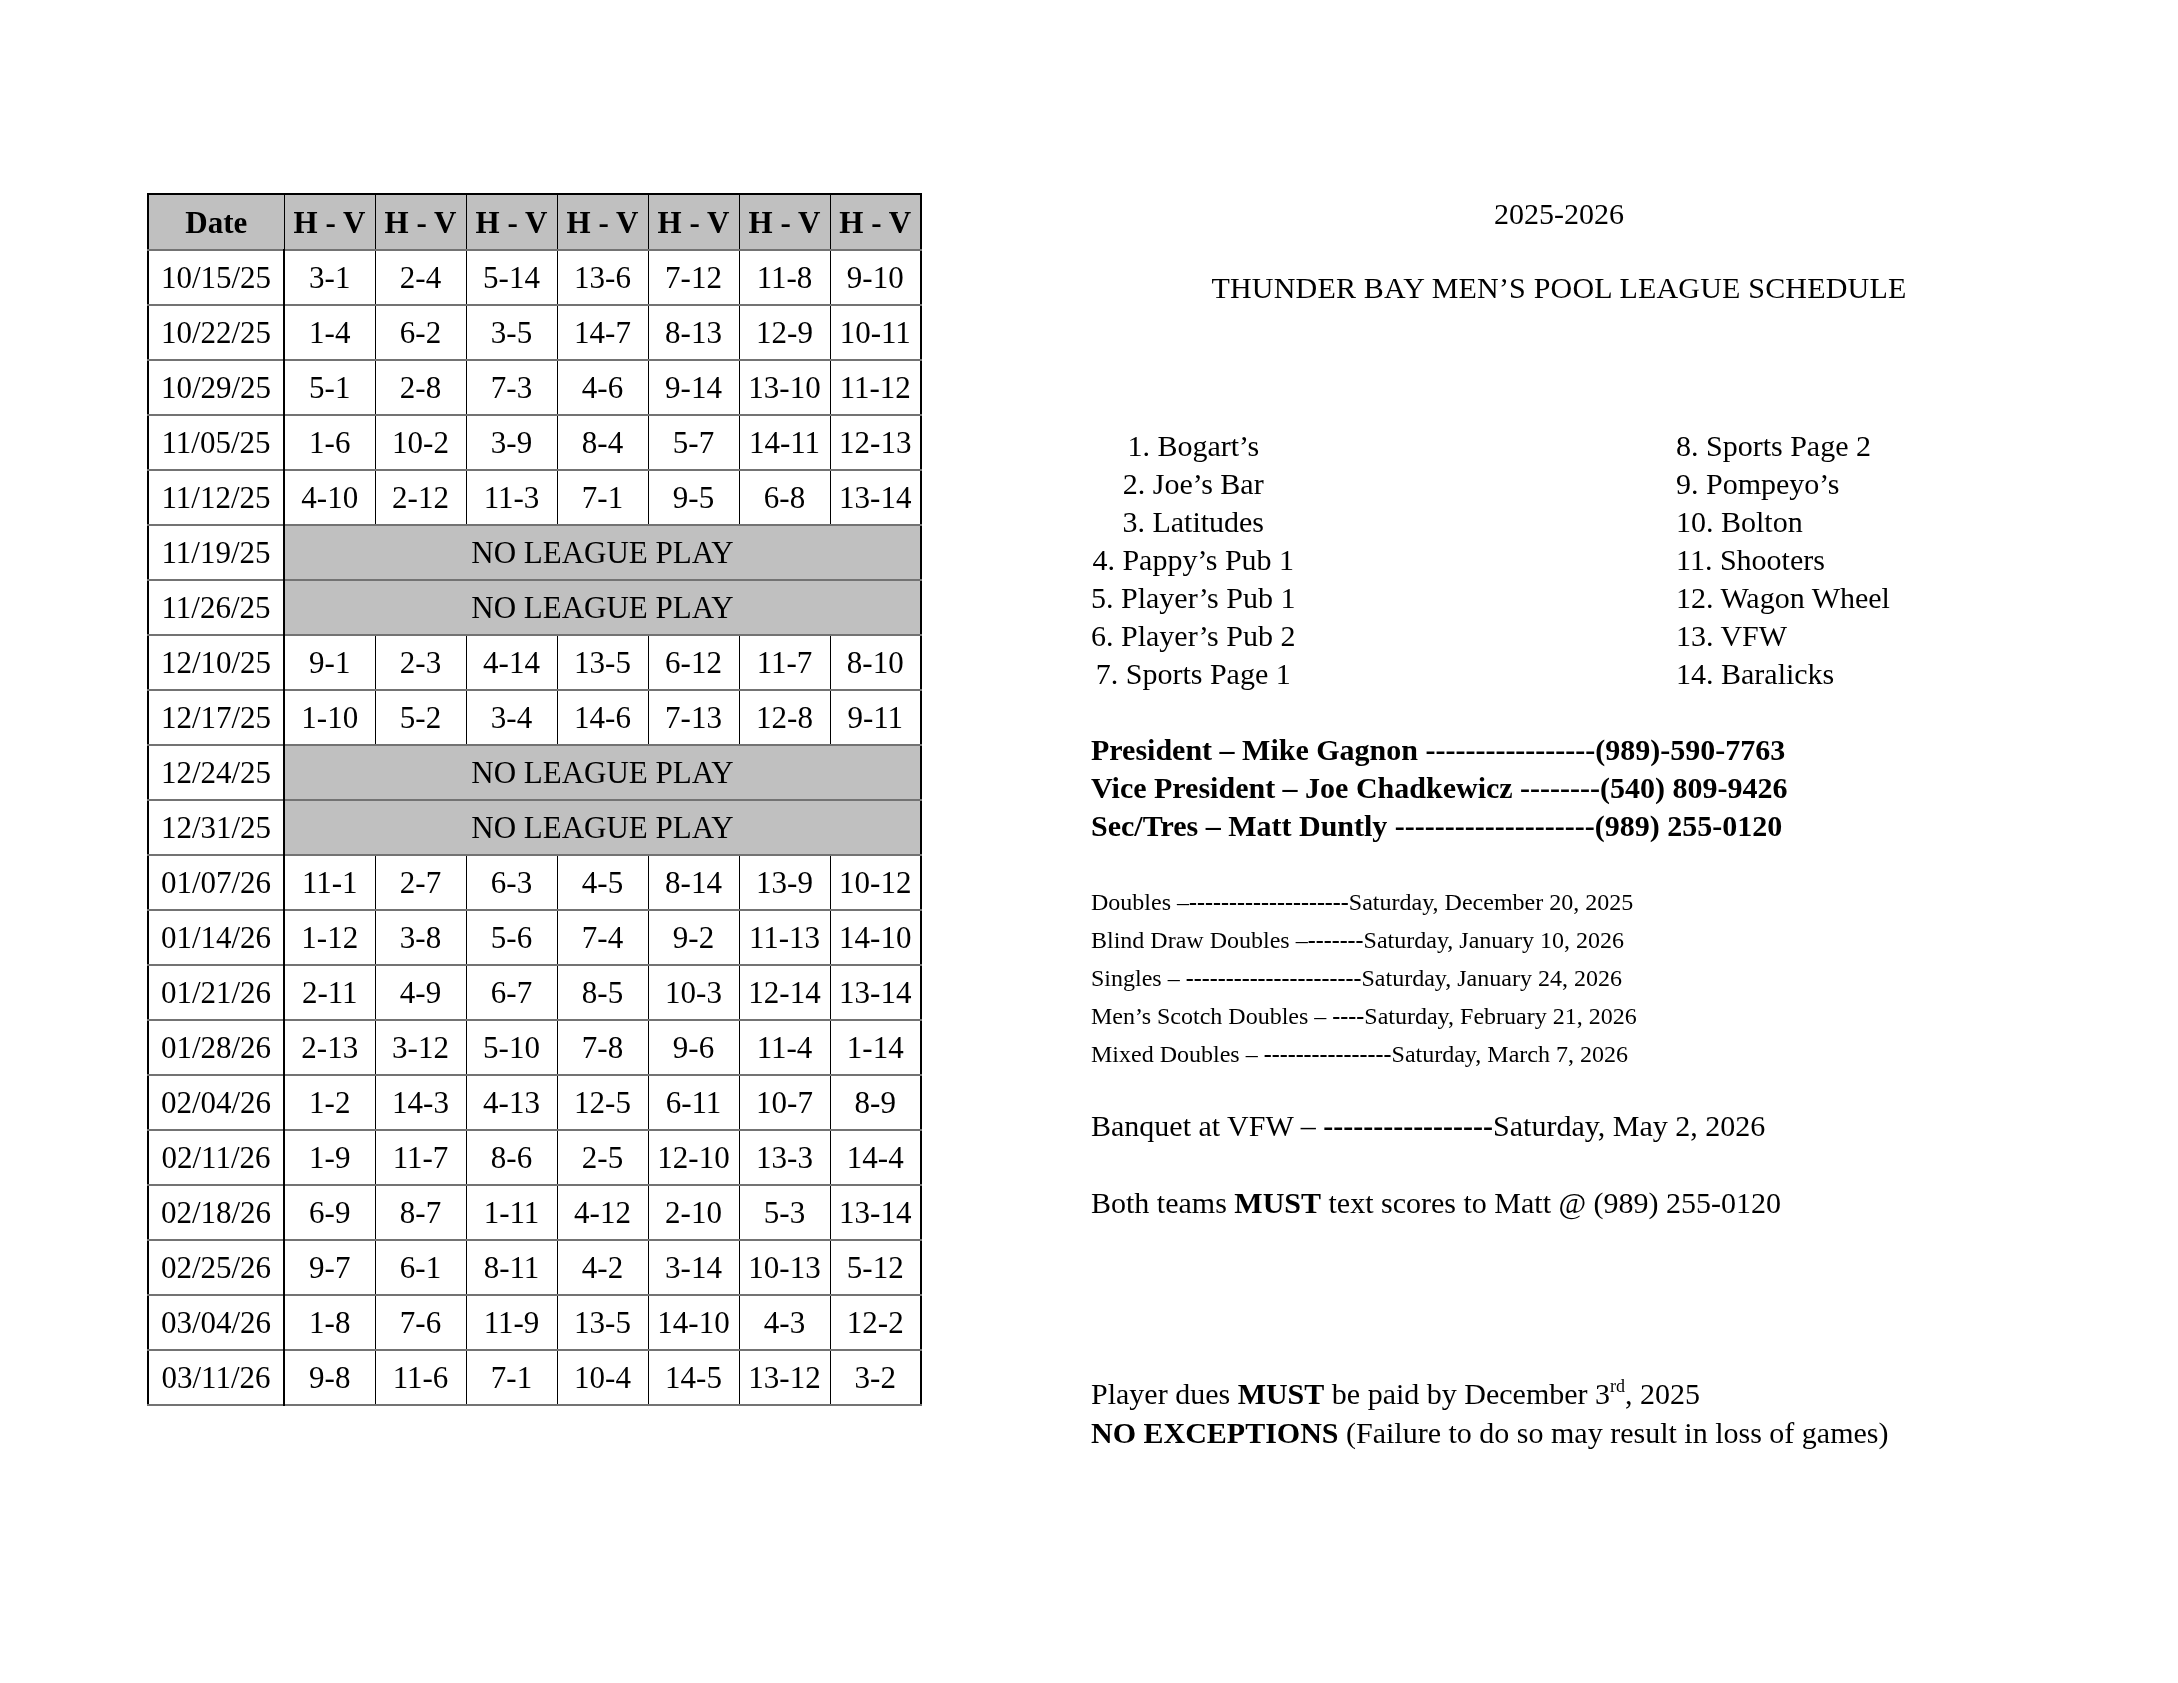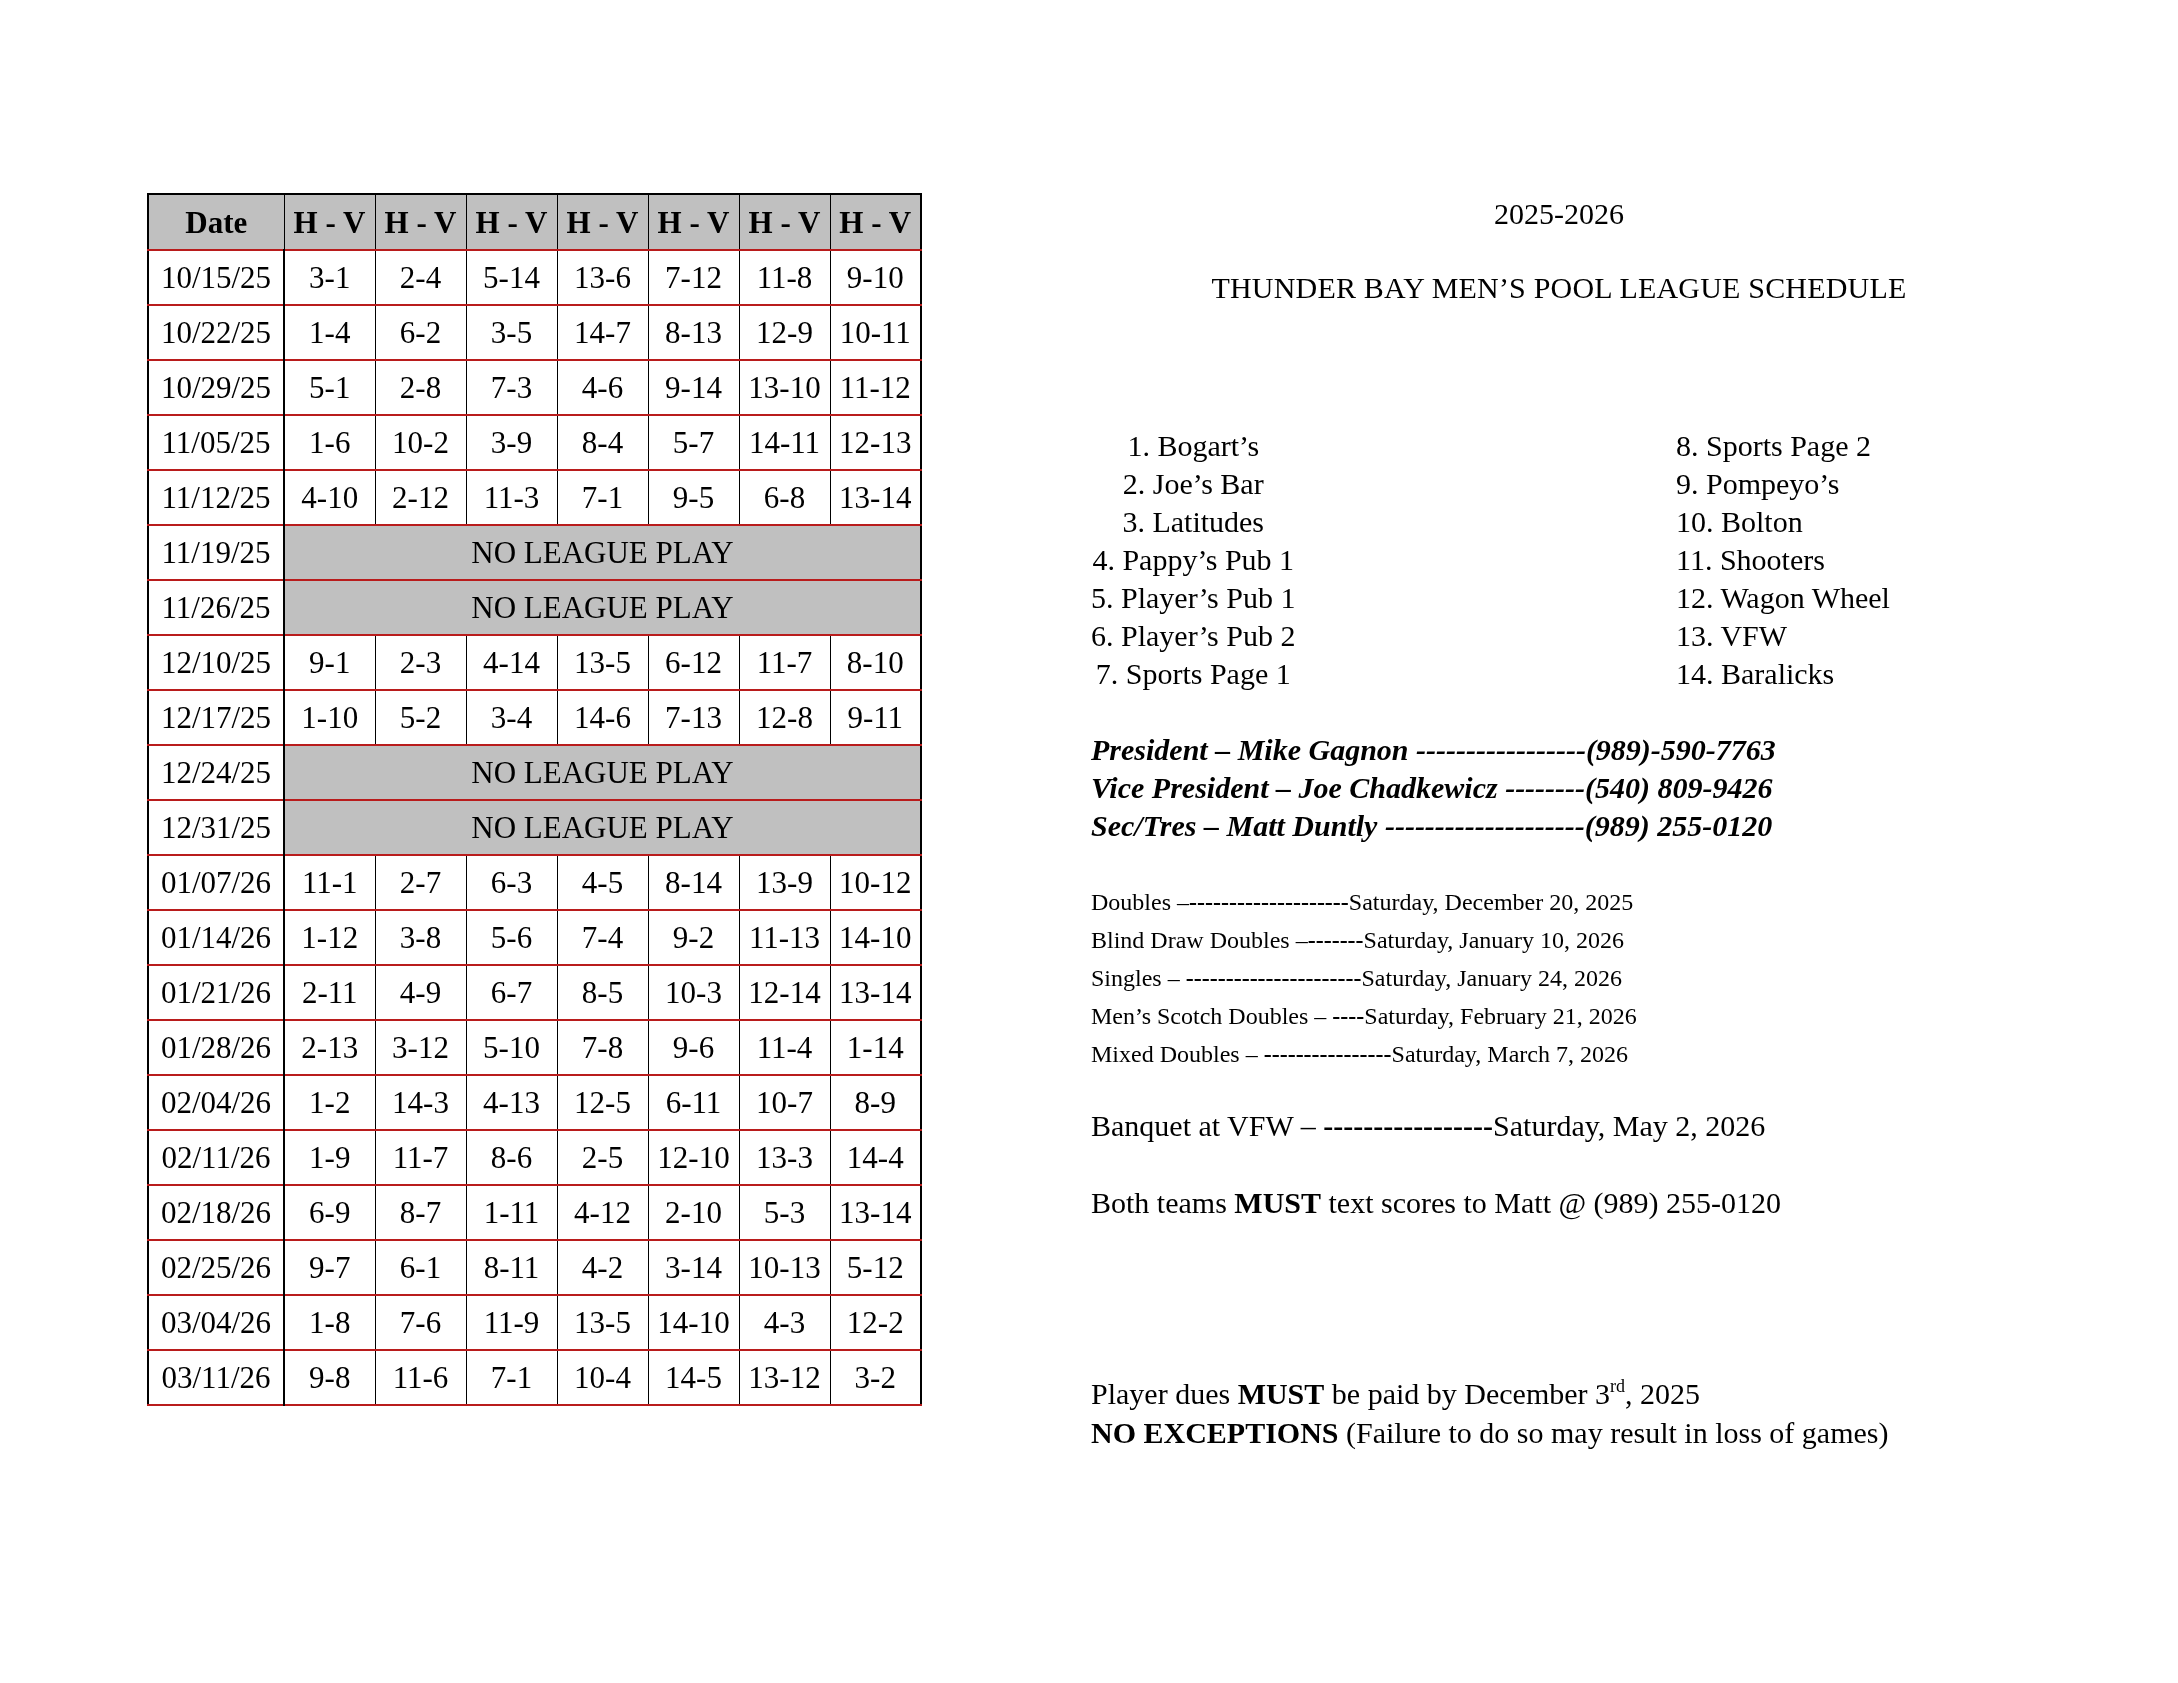--- a/index.html
+++ b/index.html
@@ -22,7 +22,7 @@
   .schedule th { background: #c0c0c0; font-weight: bold; height: 54px; }
   .schedule .col-date { width: 136px; }
   .schedule .col-match { width: 91px; letter-spacing: -0.5px; }
-  .schedule tr { border-bottom: 2px solid #b91c1c; }
+  .schedule tr { border-bottom: 2px solid #737373; }
   .schedule td.date { border-right: 2px solid #000; text-align: center; }
   .schedule td.nolp { background: #c0c0c0; }
 

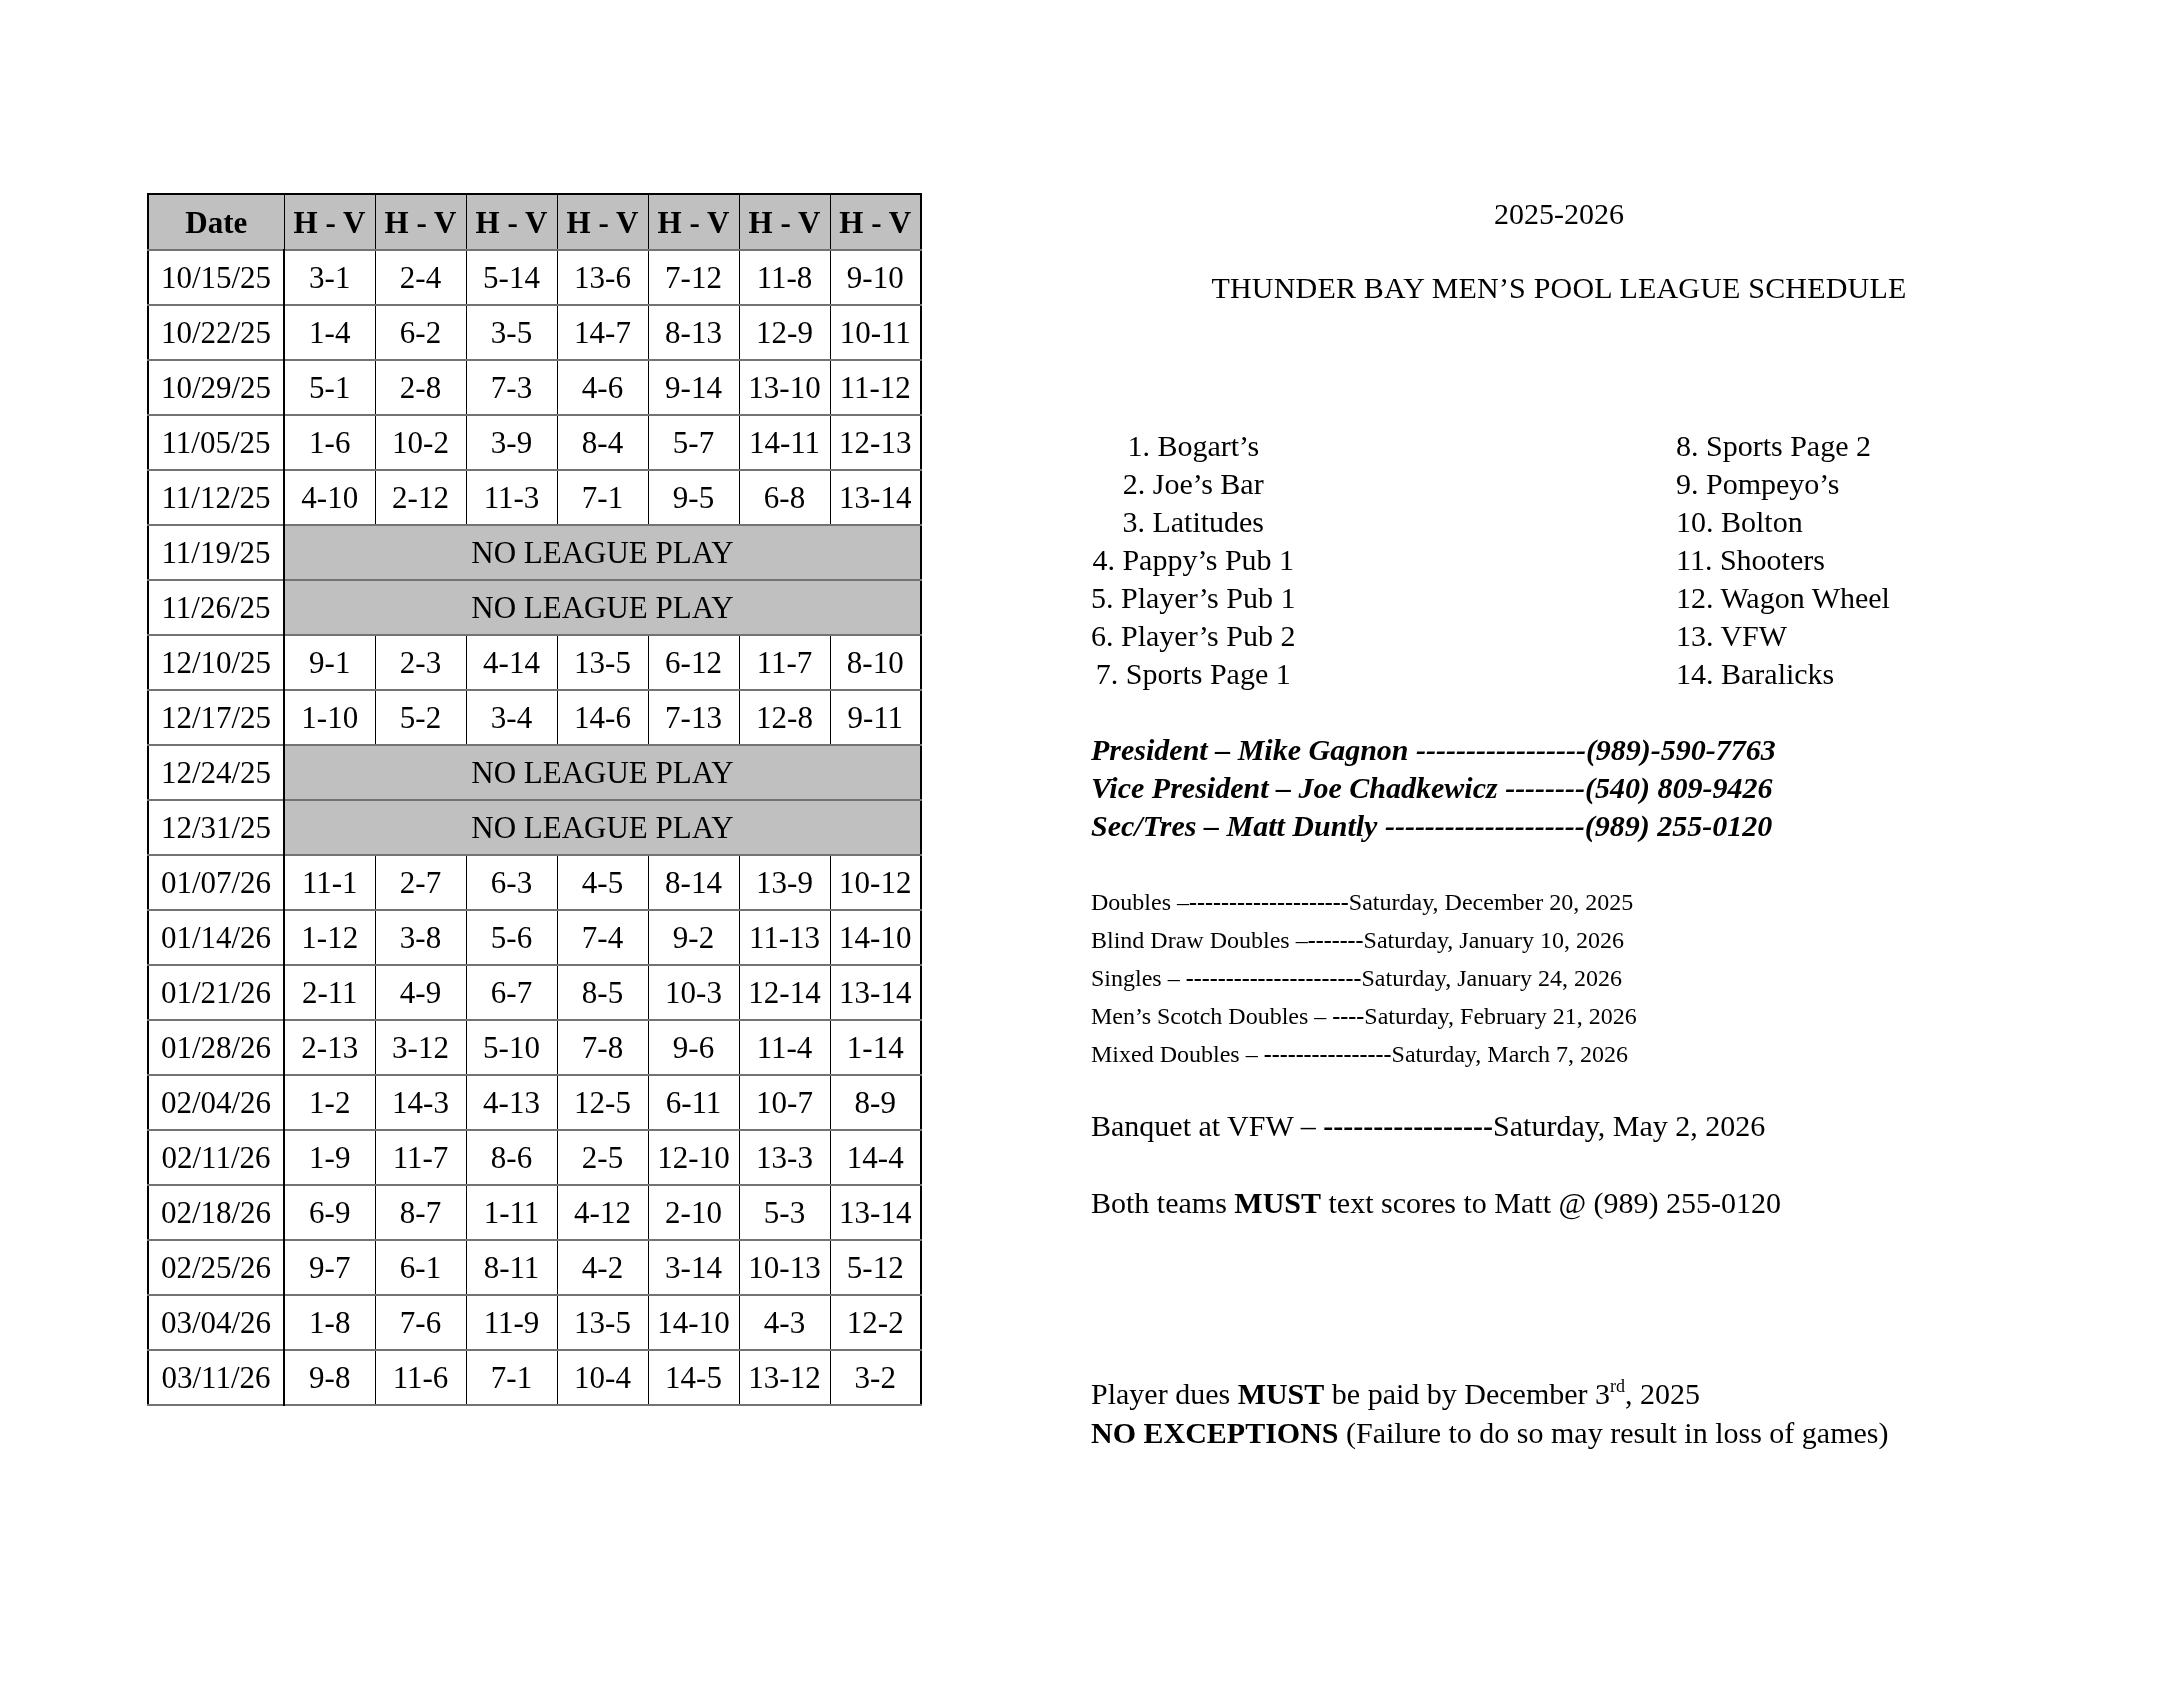--- a/index.html
+++ b/index.html
@@ -45,7 +45,6 @@
     position: absolute; left: 1091px; top: 731px;
     font-size: 30px; line-height: 38px; font-weight: bold;
     white-space: nowrap;
-    font-style: italic;
   }
   .events {
     position: absolute; left: 1091px; top: 883px;

